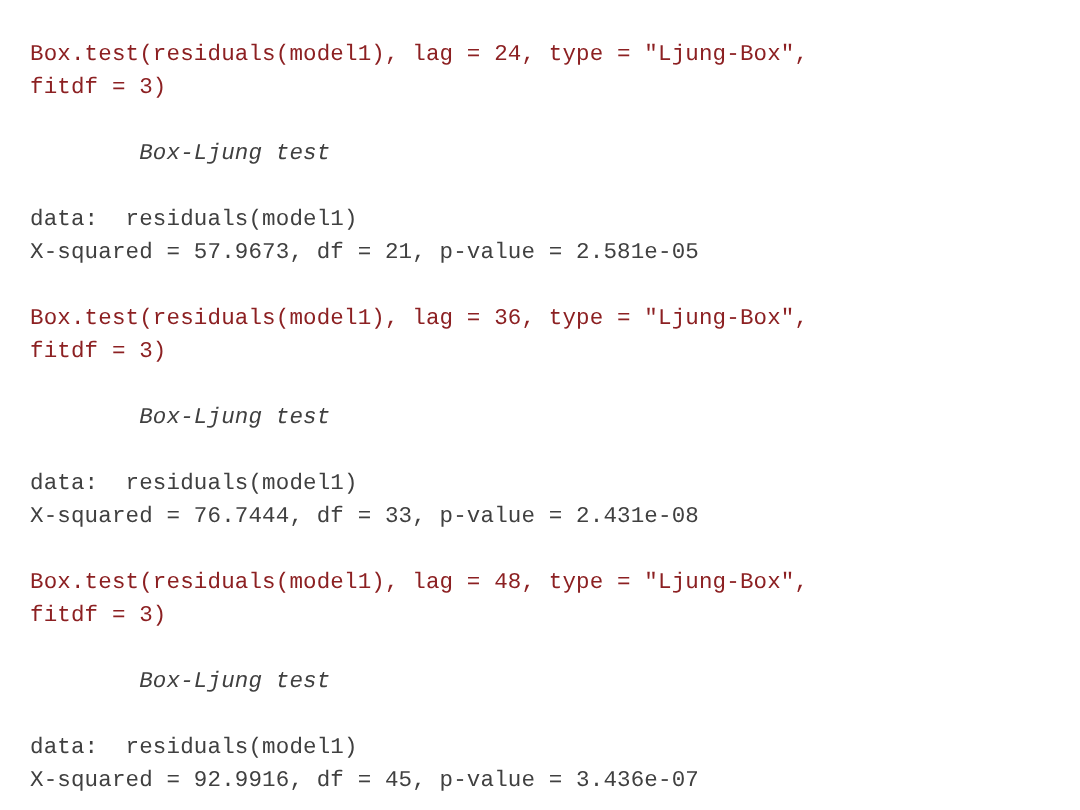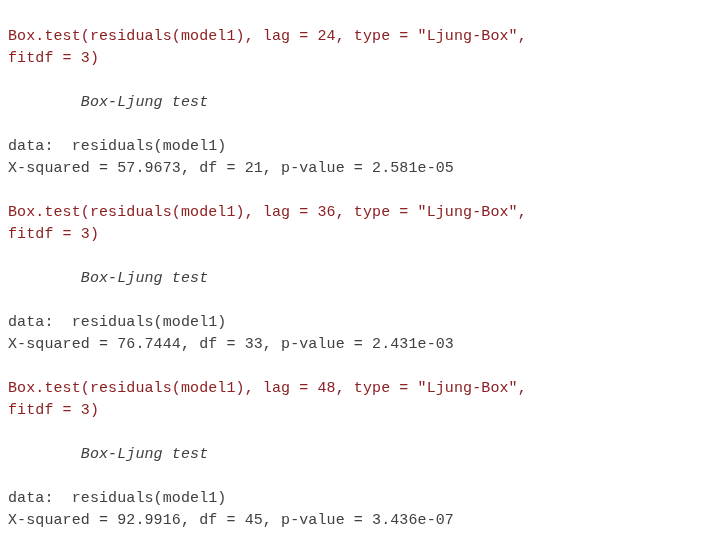--- a/index.html
+++ b/index.html
@@ -20,7 +20,7 @@
     width: 720px;
     height: 540px;
     background: #ffffff;
-    padding: 26px 0 0 8px;
+    padding: 26px 0 0 20px;
     box-sizing: border-box;
   }
   .block {

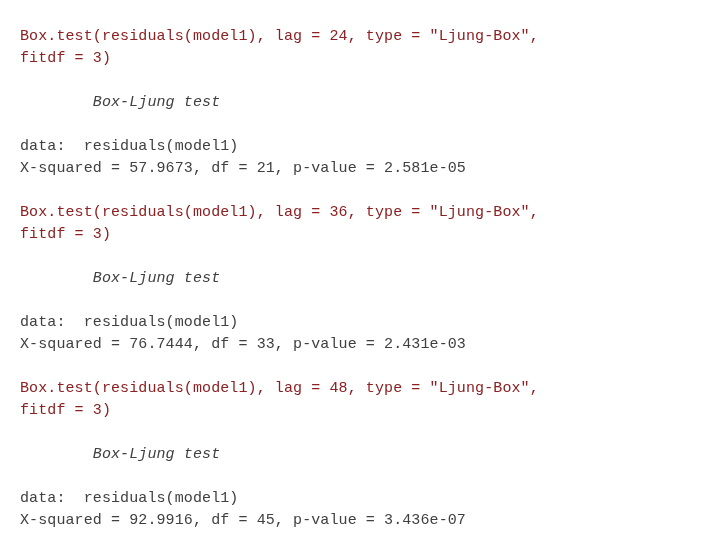--- a/index.html
+++ b/index.html
@@ -75,7 +75,7 @@
     <div class="line out heading">        Box-Ljung test</div>
     <div class="blank"> </div>
     <div class="line out">data:  residuals(model1)</div>
-    <div class="line out">X-squared = 76.7444, df = 33, p-value = 2.431e-03</div>
+    <div class="line out">X-squared = 76.7444, df = 33, p-value = 2.431e-08</div>
   </div>
 
   <div class="blank"> </div>

